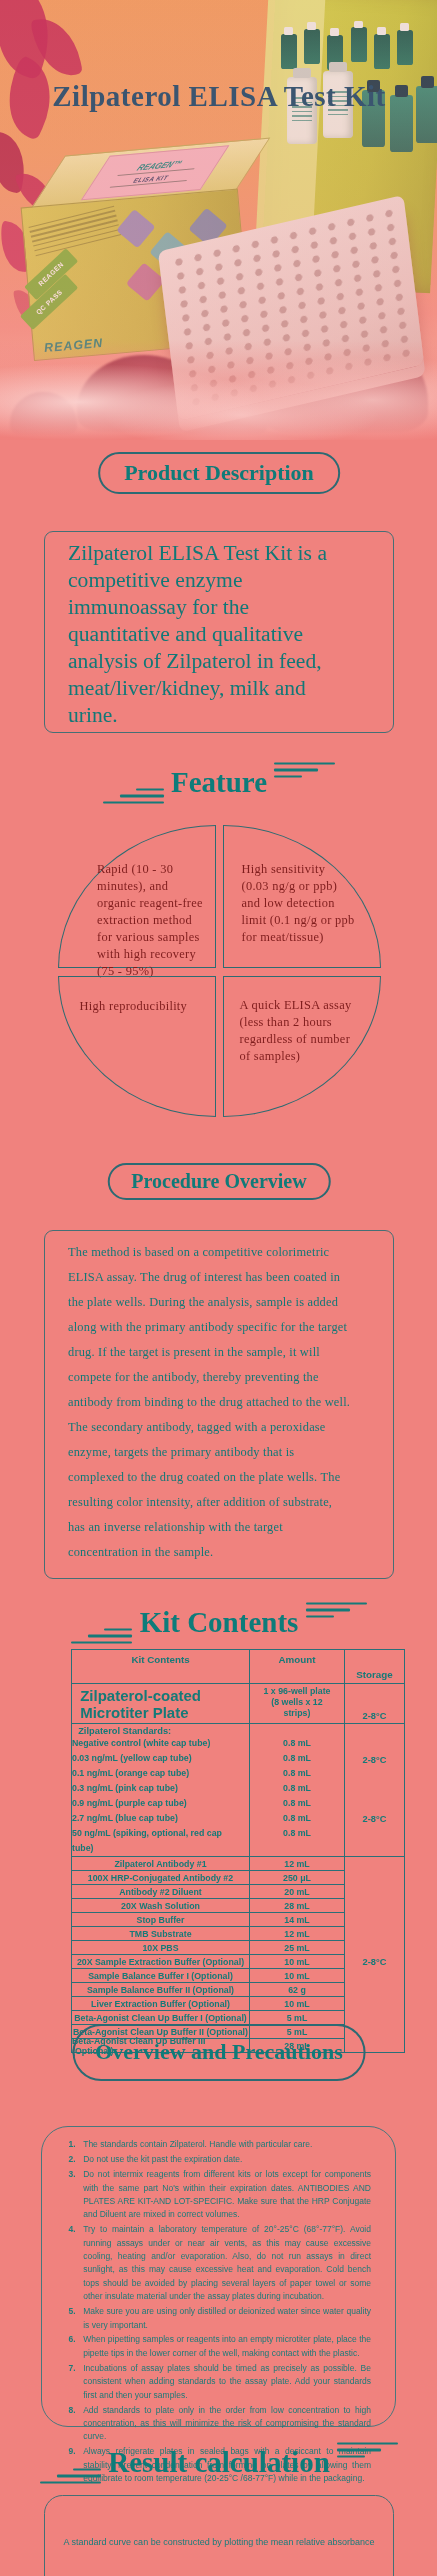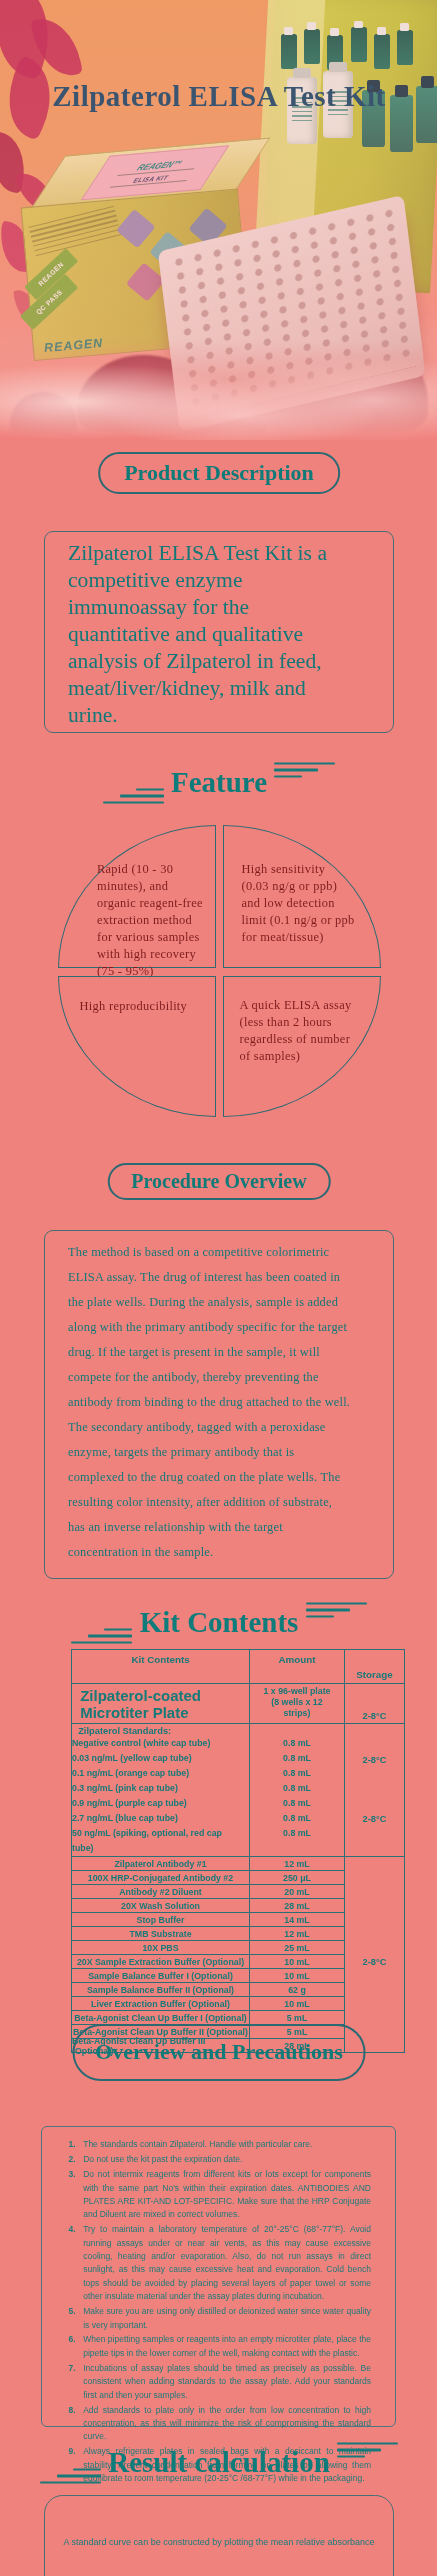--- a/index.html
+++ b/index.html
@@ -108,7 +108,7 @@
   .t-r .cn,.t-r .ca{display:flex;align-items:center;justify-content:center;font-size:8.8px;}
   .reag-sto{display:flex;align-items:center;justify-content:center;font-size:9.3px;}
   
-  #warn-box{left:41px;top:2126px;width:355px;height:301px;border-radius:6px;border-color:#49777d;}
+  #warn-box{left:41px;top:2126px;width:355px;height:301px;border-radius:27px;border-color:#49777d;}
   #warn-list{margin:0;padding:11.3px 24px 0 36px;}
   #warn-list li{font-size:8.5px;line-height:13.4px;color:#1b7b79;text-align:justify;margin-bottom:1.5px;padding-left:5.2px;
     font-family:"Liberation Sans","DejaVu Sans",sans-serif;}

